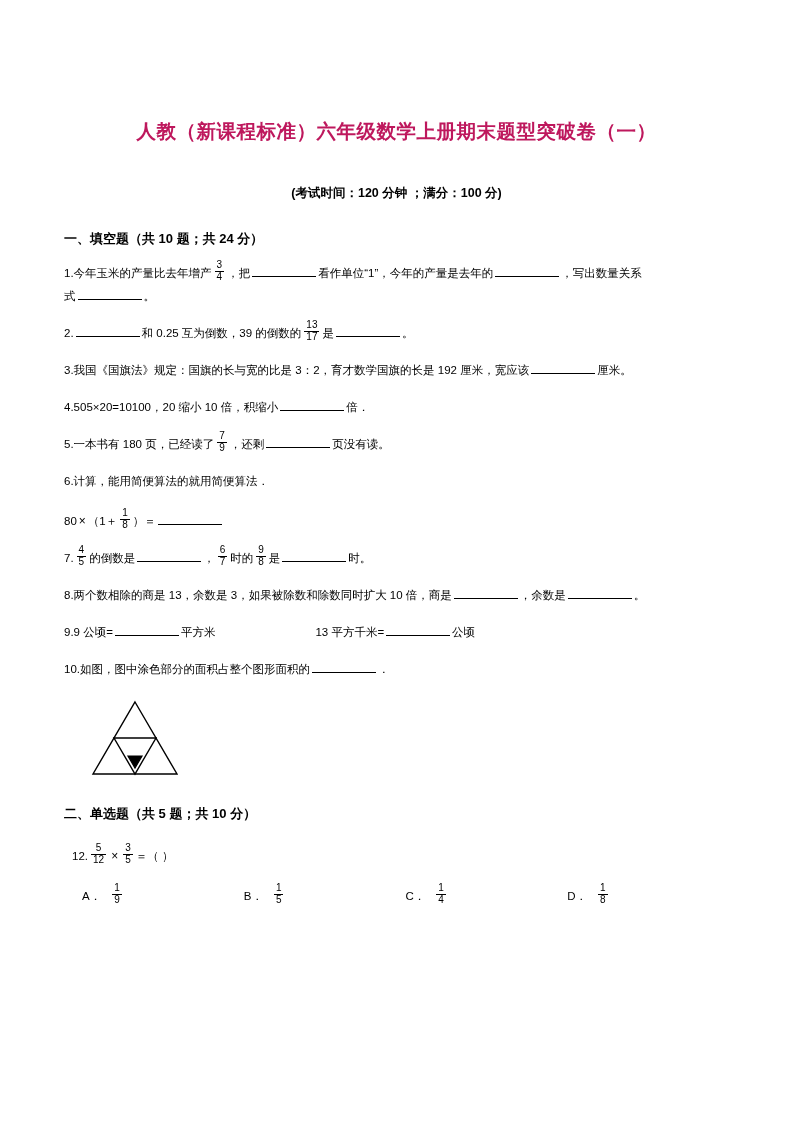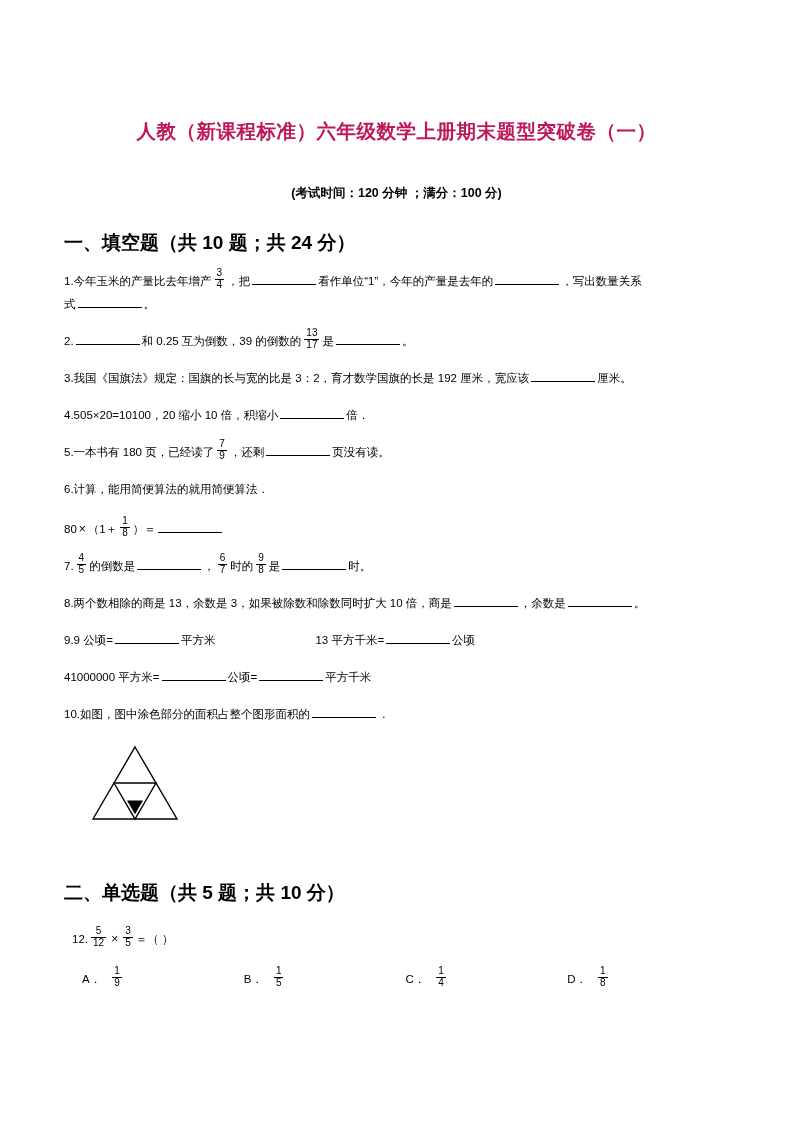--- a/index.html
+++ b/index.html
@@ -41,7 +41,7 @@
   .section-heading {
     font-family: "Liberation Sans", "DejaVu Sans", sans-serif;
     font-weight: bold;
-    font-size: 19px;
+    font-size: 13px;
     margin: 28px 0 0 0;
   }
   .q {

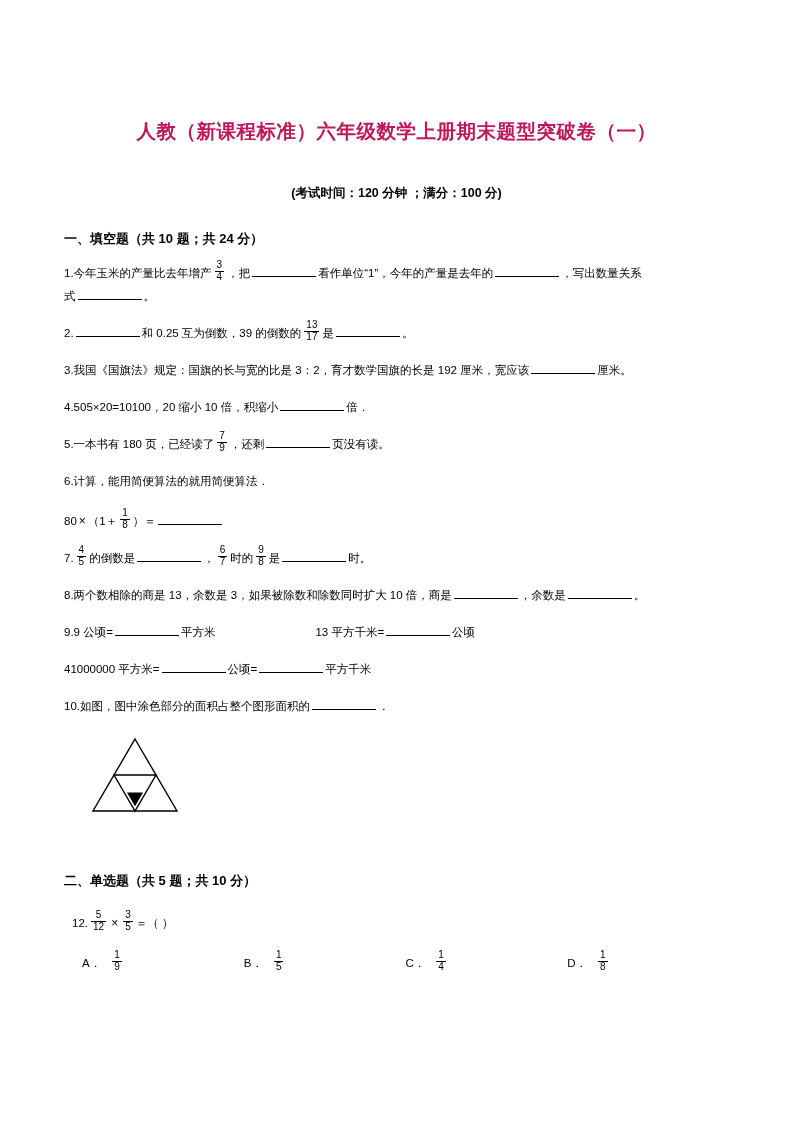--- a/index.html
+++ b/index.html
@@ -162,9 +162,6 @@
   <div class="q">
     <span>9.9 公顷=</span><span class="blank lg"></span><span>平方米</span><span class="spaced-lg"></span><span>13 平方千米=</span><span class="blank lg"></span><span>公顷</span>
   </div>
-  <div class="q">
-    <span>41000000 平方米=</span><span class="blank lg"></span><span>公顷=</span><span class="blank lg"></span><span>平方千米</span>
-  </div>
 
   <div class="q">
     <span>10.如图，图中涂色部分的面积占整个图形面积的</span><span class="blank lg"></span><span>．</span>

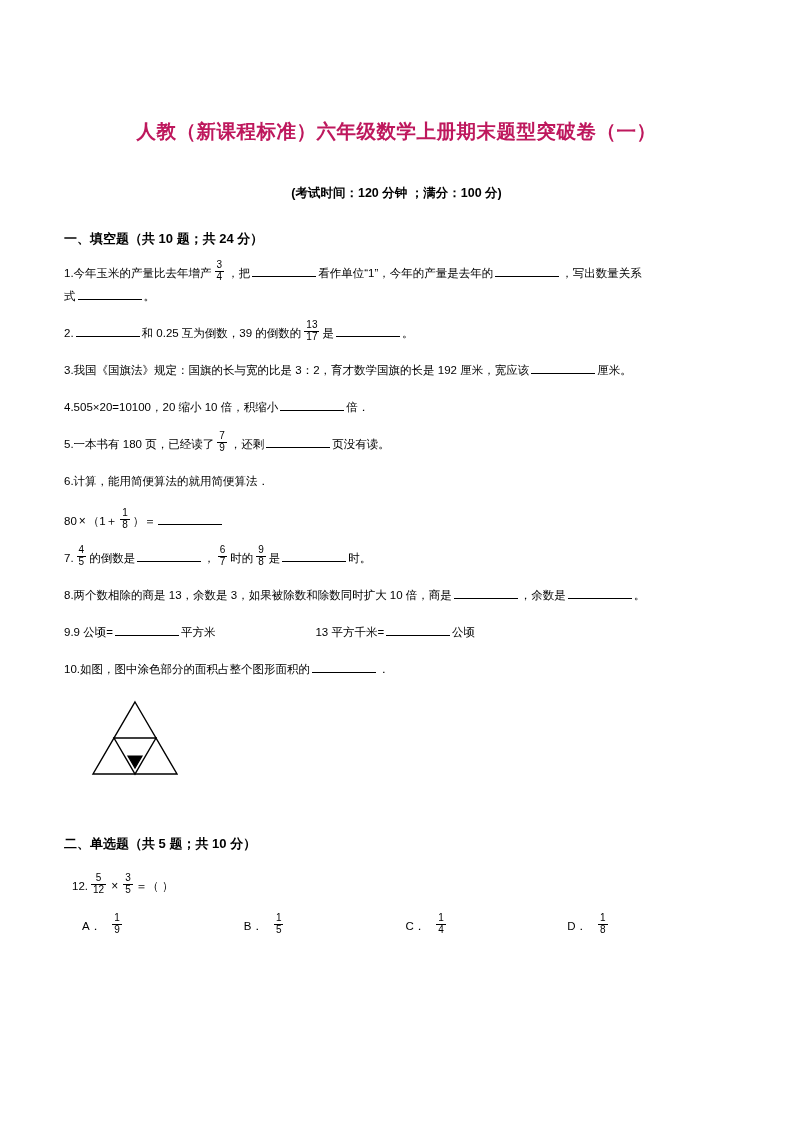--- a/index.html
+++ b/index.html
@@ -111,7 +111,7 @@
     margin-top: 22px;
     padding-left: 8px;
   }
-  .sec2 { margin-top: 54px; }
+  .sec2 { margin-top: 24px; }
 </style>
 </head>
 <body>

